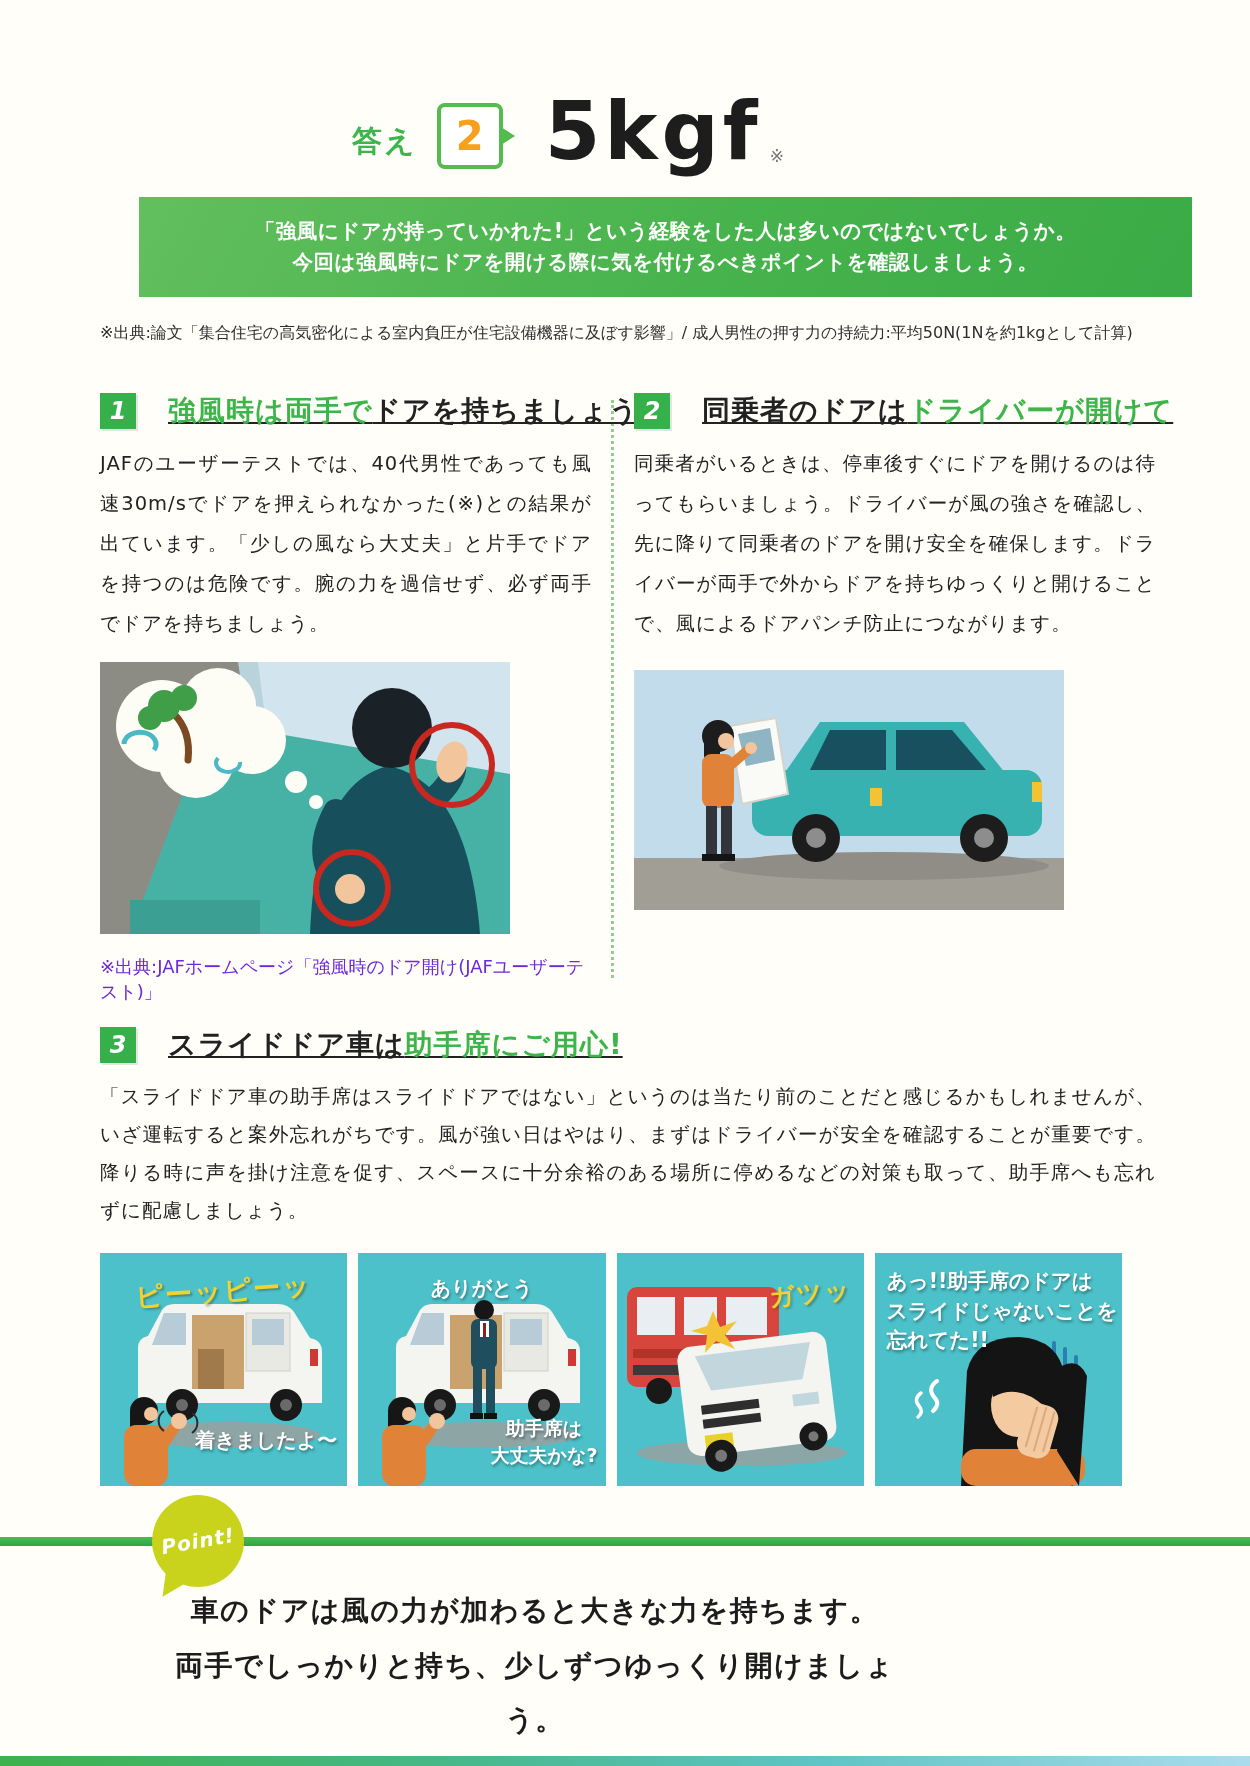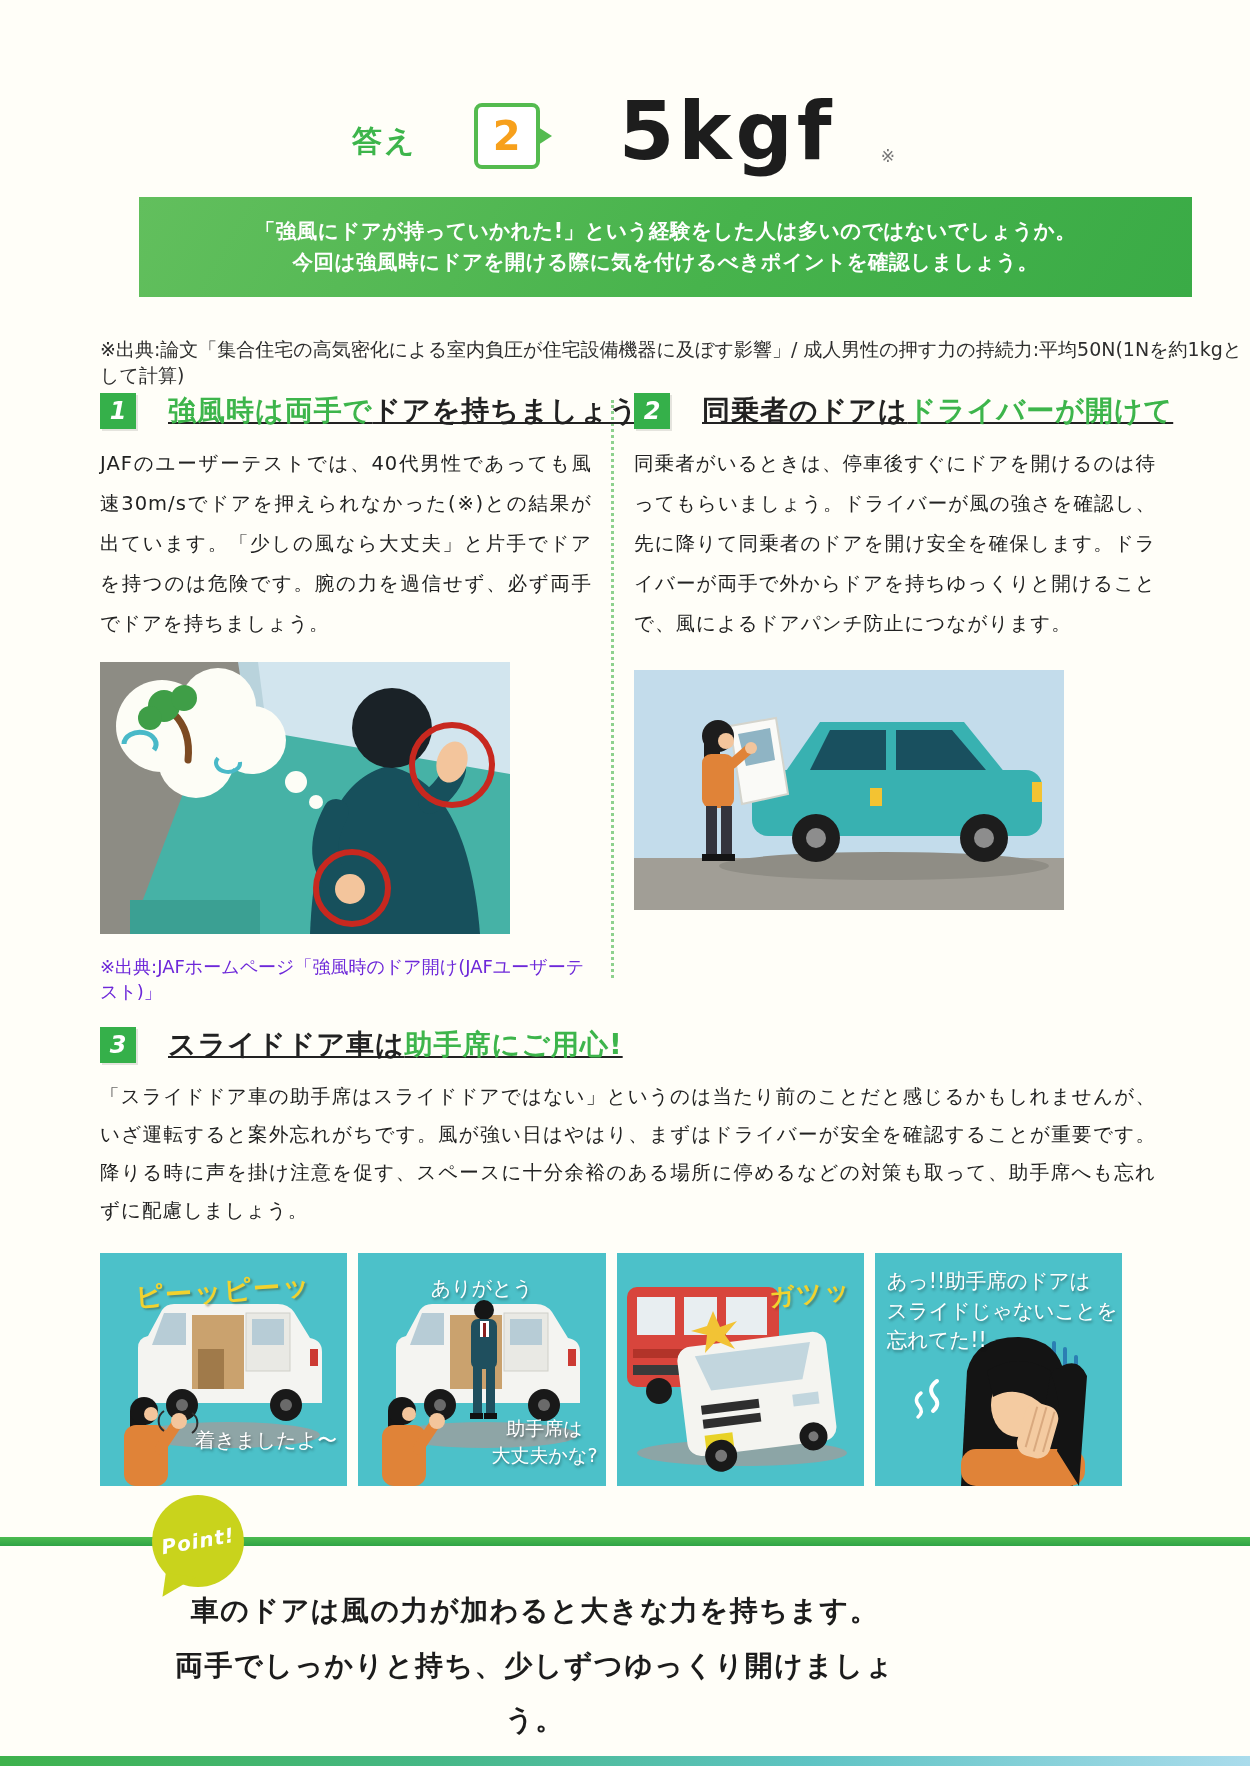--- a/index.html
+++ b/index.html
@@ -9,7 +9,7 @@
     font-family:"DejaVu Sans","Liberation Sans",sans-serif;color:#222;
   }
   
-  .header{position:absolute;top:92px;left:352px;display:flex;align-items:center;gap:37px;}
+  .header{position:absolute;top:92px;left:352px;display:flex;align-items:center;}
   .ans-label{font-size:30px;font-weight:800;color:#3db54b;margin-top:18px;letter-spacing:2px;}
   .ans-box{
     width:58px;height:58px;margin-left:20px;margin-top:8px;background:#fff;

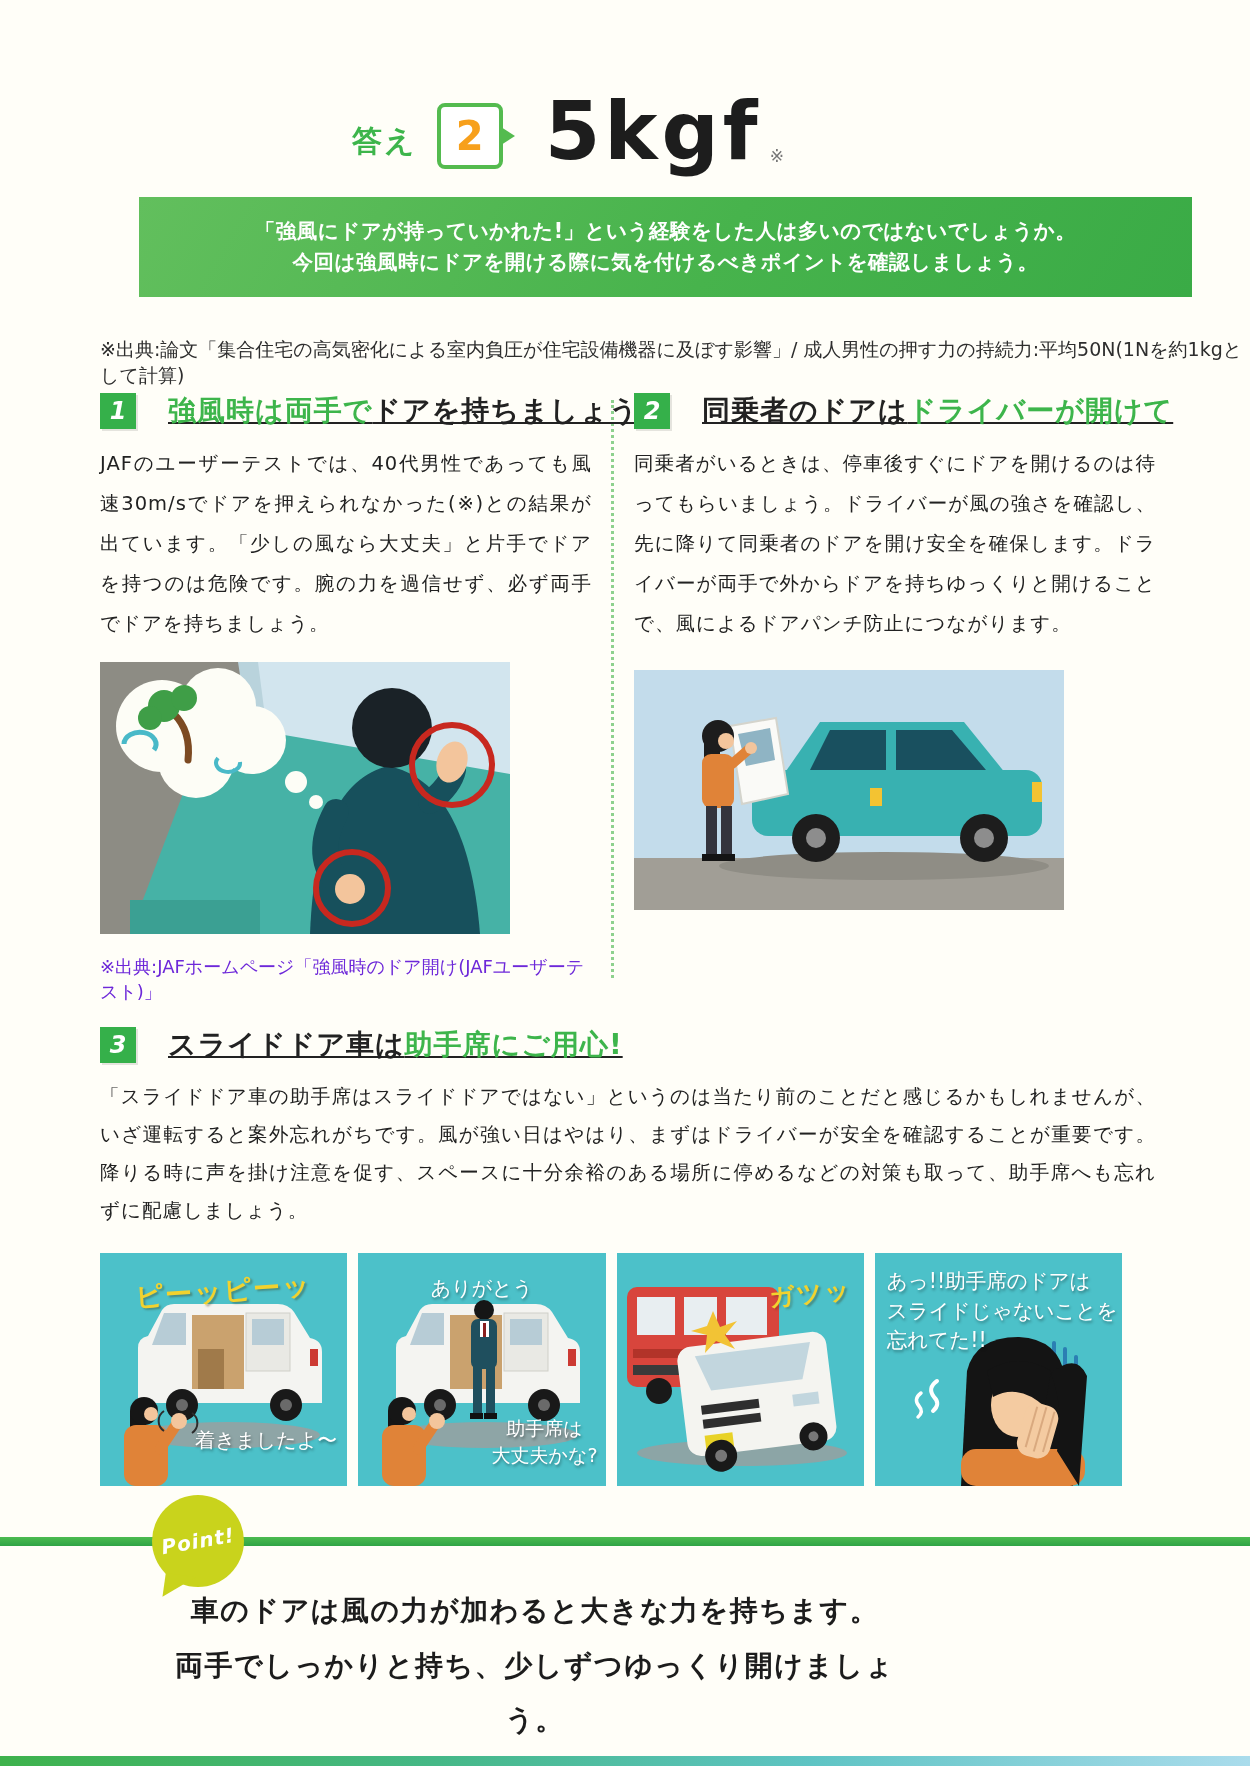--- a/index.html
+++ b/index.html
@@ -31,7 +31,7 @@
     display:flex;flex-direction:column;justify-content:center;align-items:center;
     color:#fff;font-weight:700;font-size:20.5px;line-height:31px;letter-spacing:0.5px;margin-left:36px;
   }
-  .source-note{position:absolute;top:337px;left:100px;font-size:19px;color:#2e2e2e;}
+  .source-note{position:absolute;top:323px;left:100px;font-size:16px;color:#2e2e2e;}
   
   .sec-head{display:flex;align-items:center;}
   .sec-num{

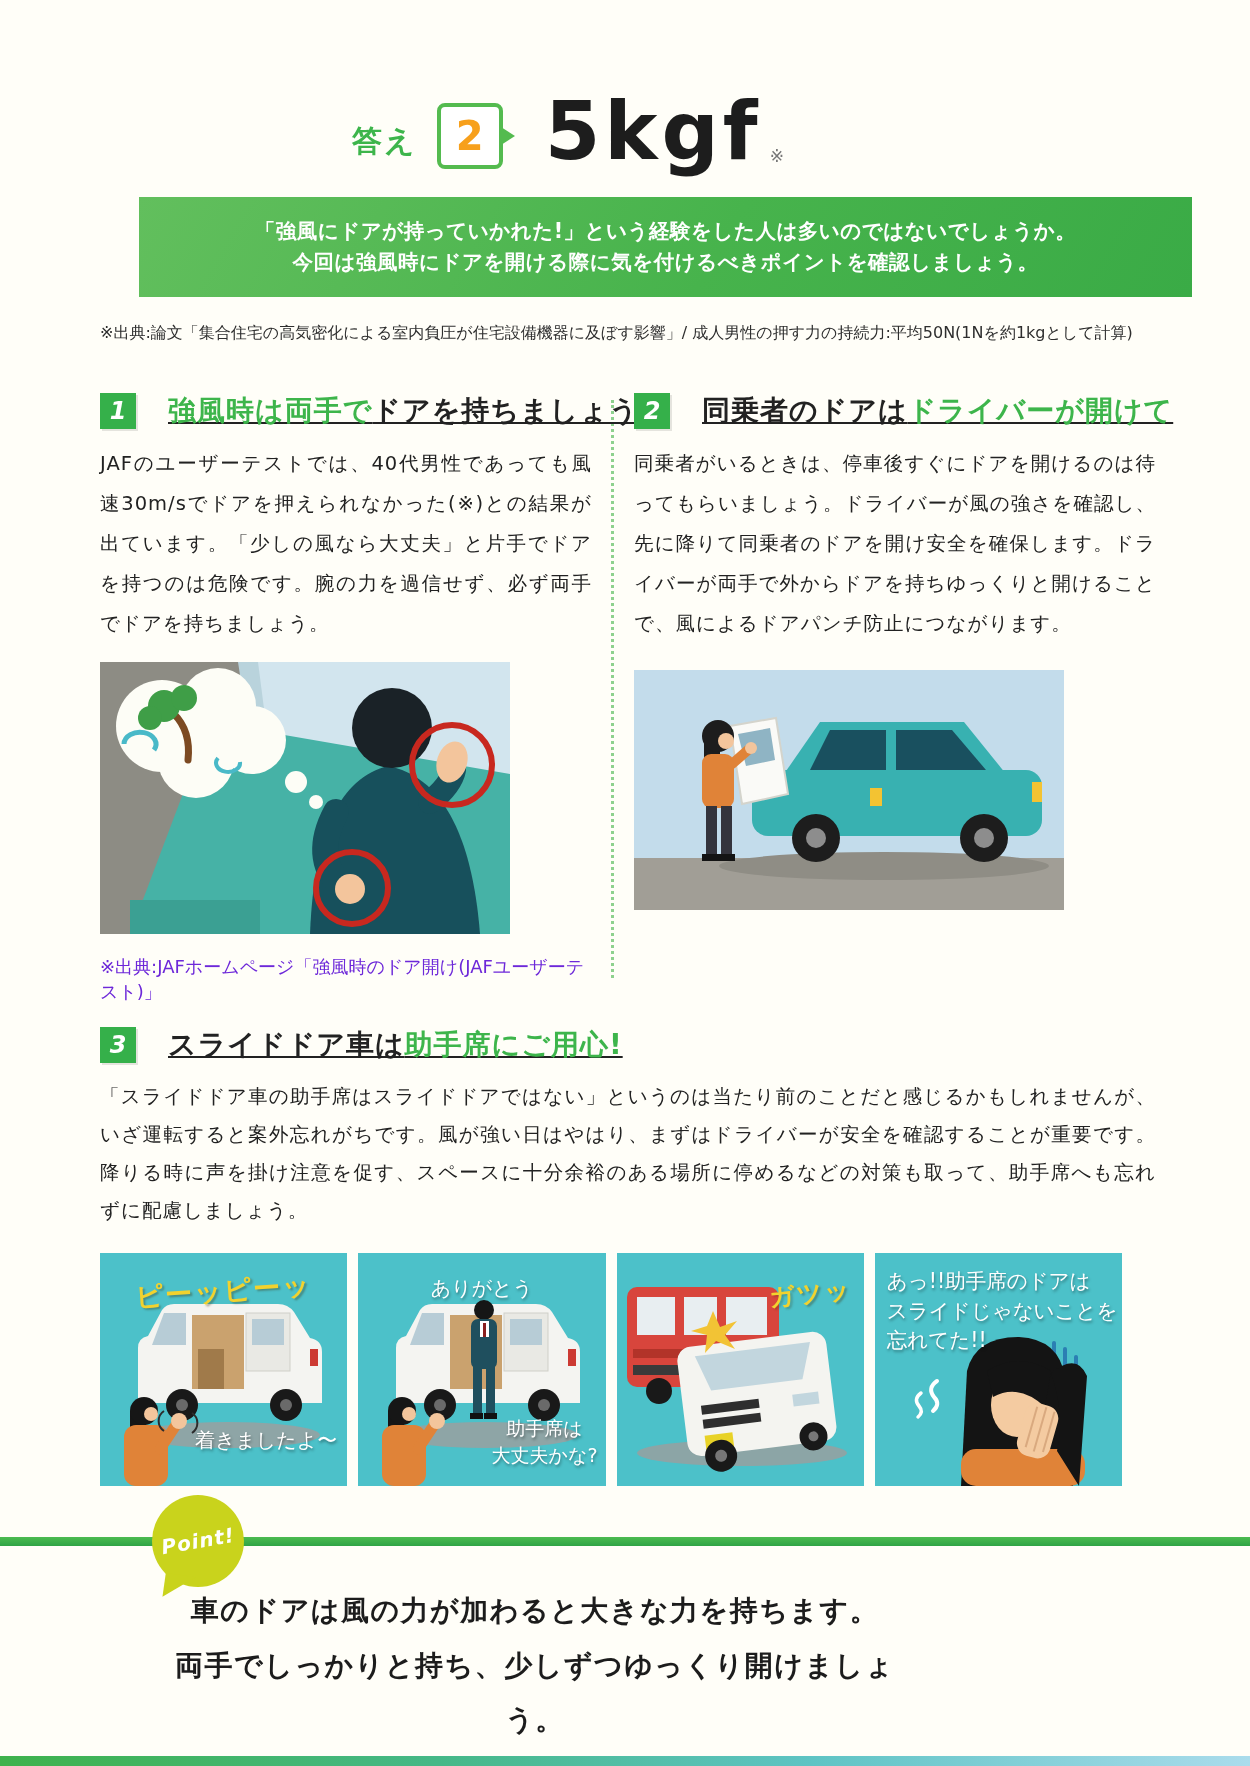--- a/index.html
+++ b/index.html
@@ -59,7 +59,7 @@
     color:#f2d22e;font-size:27px;font-weight:800;letter-spacing:2px;
     transform:rotate(-4deg);text-shadow:2px 2px 2px rgba(60,40,0,0.35);
   }
-  .panel-text{color:#fff;font-weight:400;text-shadow:1px 2px 3px rgba(0,0,0,0.40);}
+  .panel-text{color:#fff;font-weight:700;text-shadow:1px 2px 3px rgba(0,0,0,0.40);}
   .p1-caption{position:absolute;bottom:32px;right:10px;font-size:20px;}
   .p2-top{position:absolute;top:22px;width:100%;text-align:center;font-size:20px;}
   .p2-bottom{position:absolute;bottom:16px;right:8px;font-size:19px;text-align:center;line-height:1.45;}

